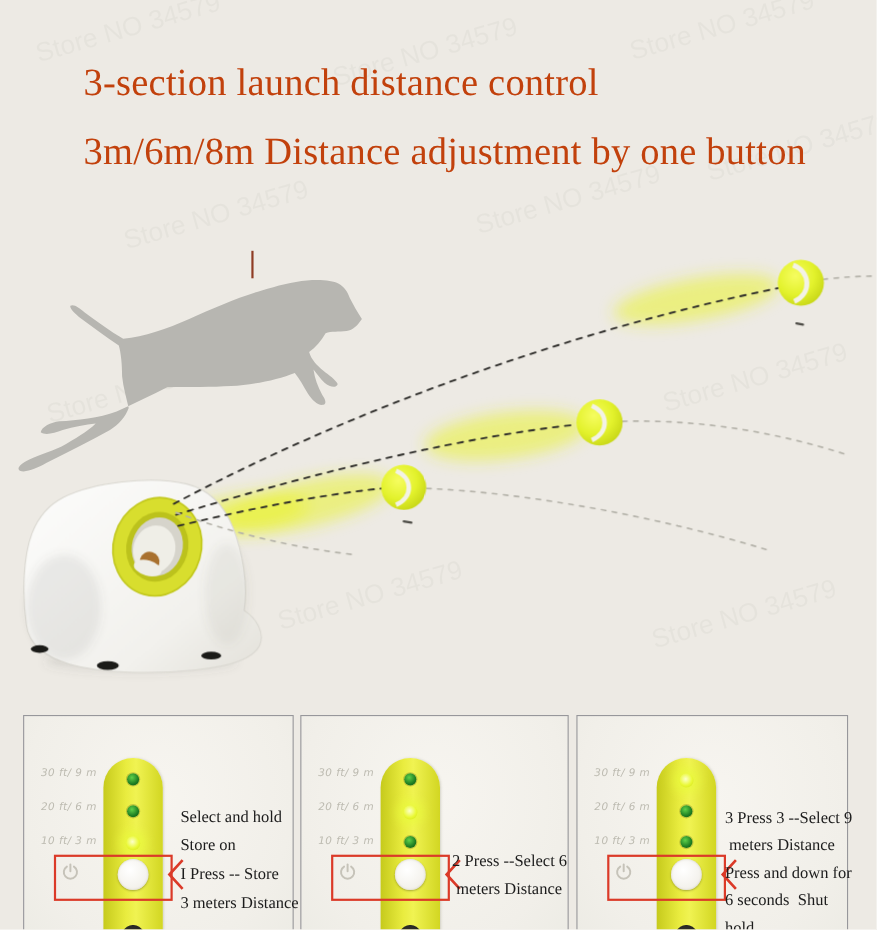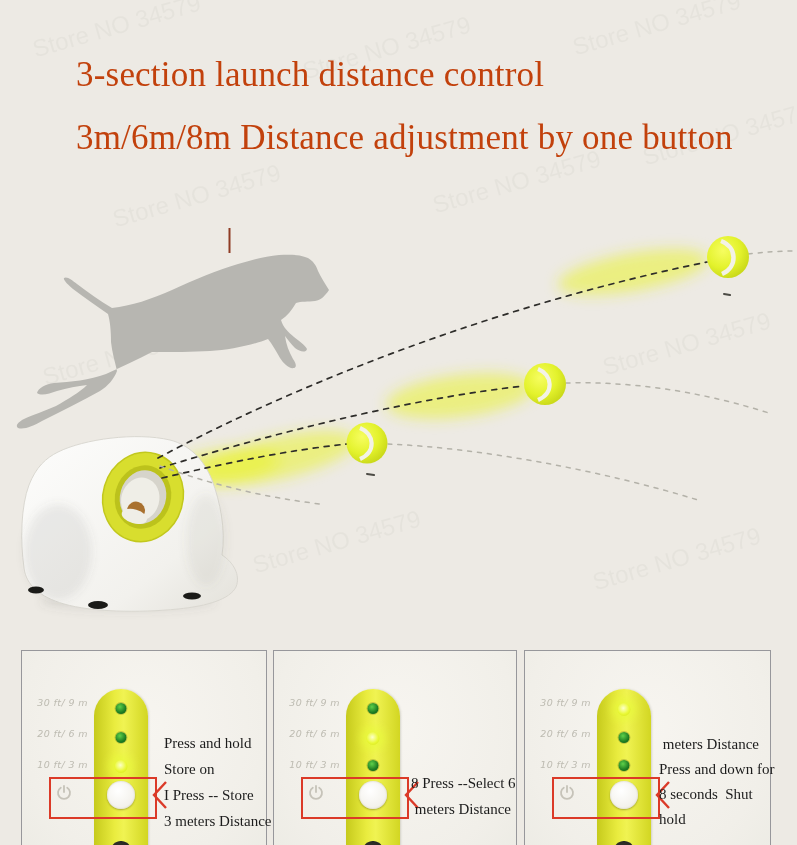--- a/index.html
+++ b/index.html
@@ -211,7 +211,7 @@
     <svg class="chev" width="18" height="32">
       <path d="M16,3 L4,16 L16,29" fill="none" stroke="#db3a28" stroke-width="2.4"></path>
     </svg>
-    <div class="ins"><div>Press and hold</div><div>Store on</div><div>I Press -- Store</div><div>3 meters Distance</div></div>
+    <div class="ins"><div>Select and hold</div><div>Store on</div><div>I Press -- Store</div><div>3 meters Distance</div></div>
   </div>
 
   <div class="panel p2">

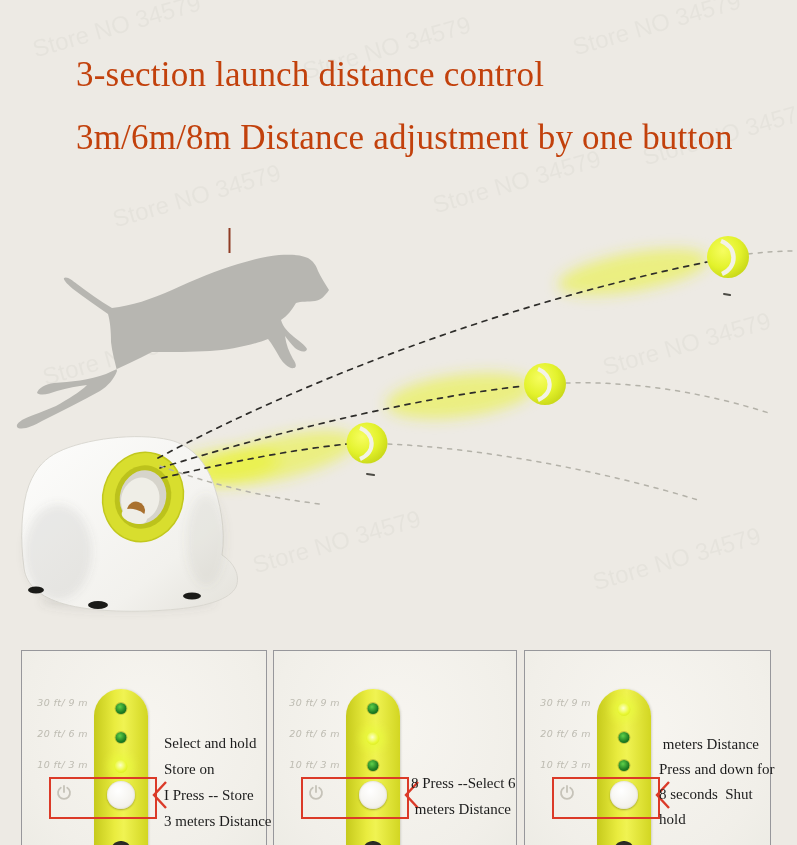--- a/index.html
+++ b/index.html
@@ -261,7 +261,7 @@
     <svg class="chev" width="18" height="32">
       <path d="M16,3 L4,16 L16,29" fill="none" stroke="#db3a28" stroke-width="2.4"></path>
     </svg>
-    <div class="ins"><div> meters Distance</div><div>Press and down for</div><div>8 seconds  Shut</div><div>hold</div></div>
+    <div class="ins"><div>3 Press 3 --Select 9</div><div> meters Distance</div><div>Press and down for</div><div>8 seconds  Shut</div><div>hold</div></div>
   </div>
 
 </div>

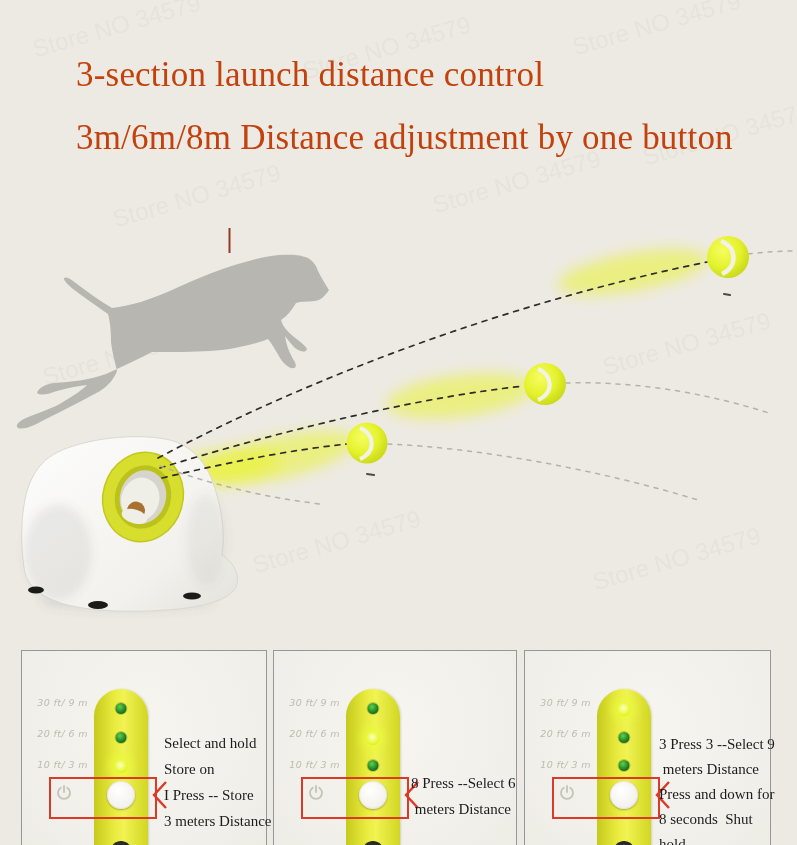--- a/index.html
+++ b/index.html
@@ -236,7 +236,7 @@
     <svg class="chev" width="18" height="32">
       <path d="M16,3 L4,16 L16,29" fill="none" stroke="#db3a28" stroke-width="2.4"></path>
     </svg>
-    <div class="ins"><div>8 Press --Select 6</div><div> meters Distance</div></div>
+    <div class="ins"><div>2 Press --Select 6</div><div> meters Distance</div></div>
   </div>
 
   <div class="panel p3">

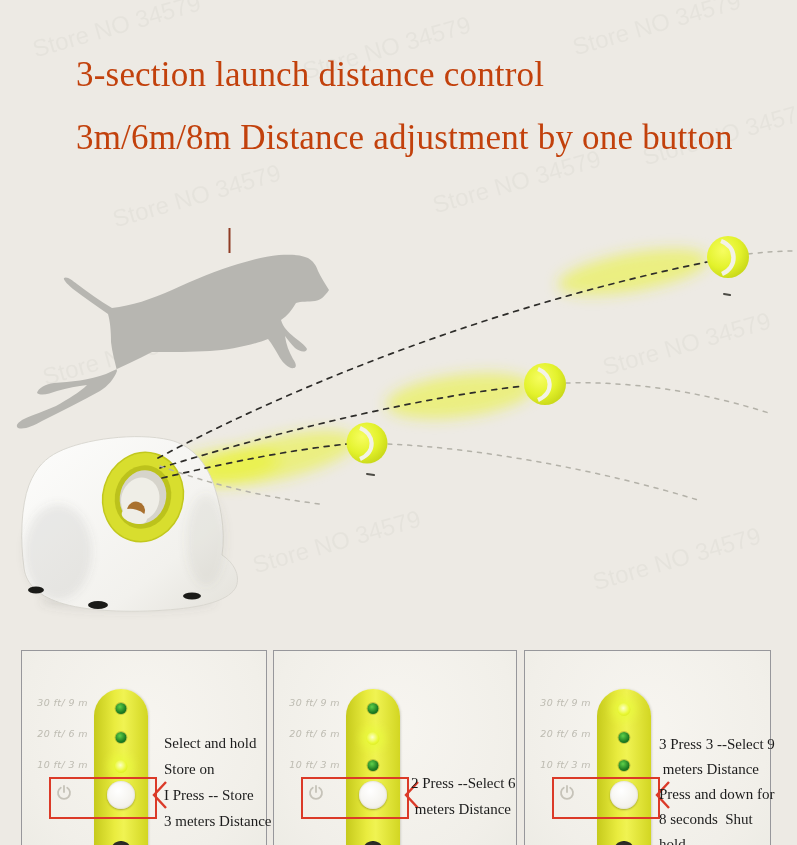--- a/index.html
+++ b/index.html
@@ -261,7 +261,7 @@
     <svg class="chev" width="18" height="32">
       <path d="M16,3 L4,16 L16,29" fill="none" stroke="#db3a28" stroke-width="2.4"></path>
     </svg>
-    <div class="ins"><div>3 Press 3 --Select 9</div><div> meters Distance</div><div>Press and down for</div><div>8 seconds  Shut</div><div>hold</div></div>
+    <div class="ins"><div>3 Press 3 --Select 9</div><div> meters Distance</div><div>Press and down for</div><div>6 seconds  Shut</div><div>hold</div></div>
   </div>
 
 </div>

